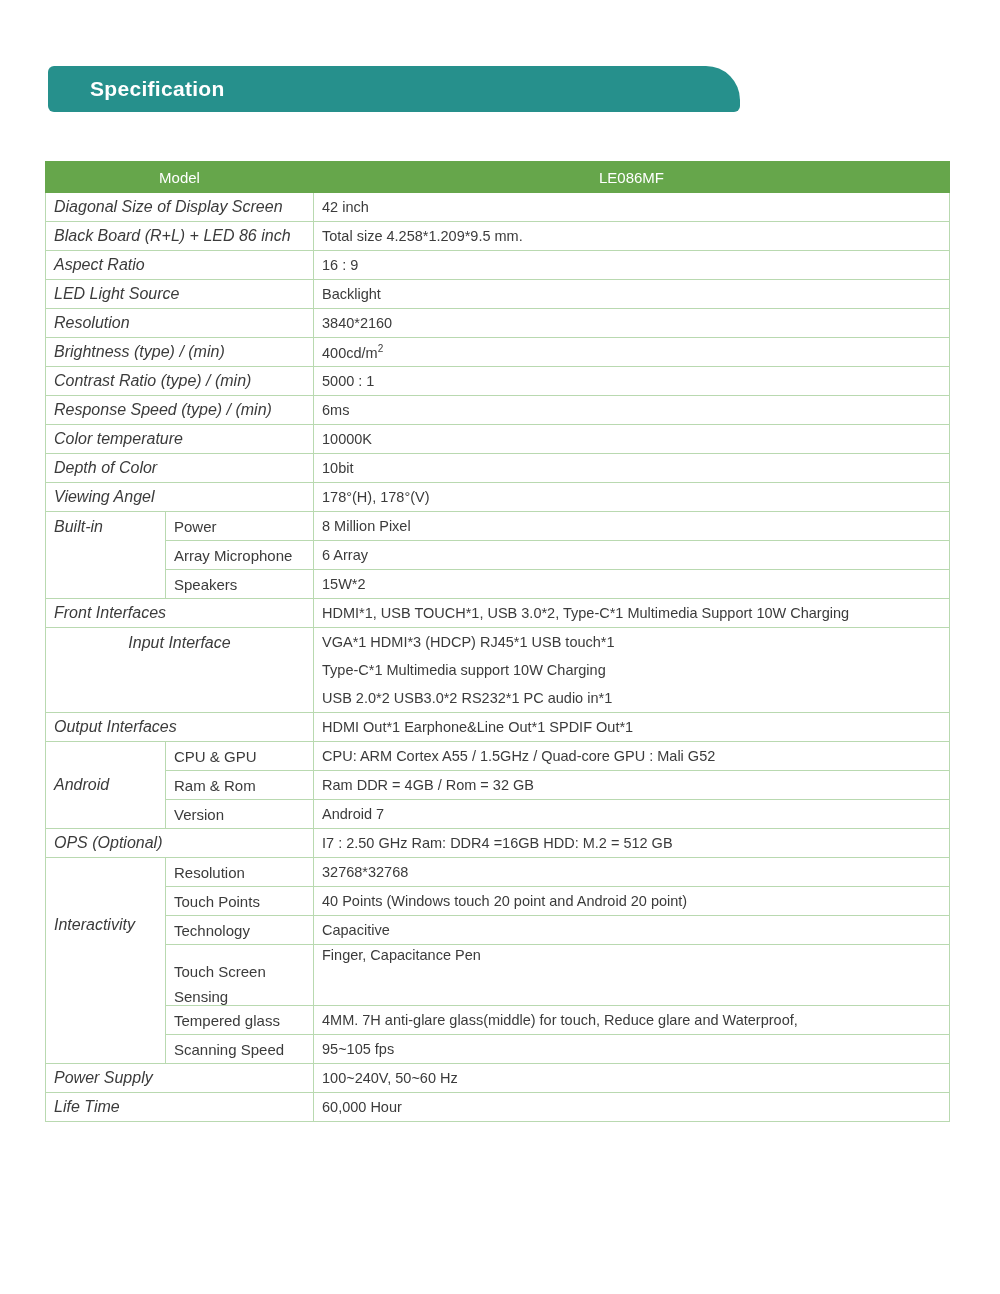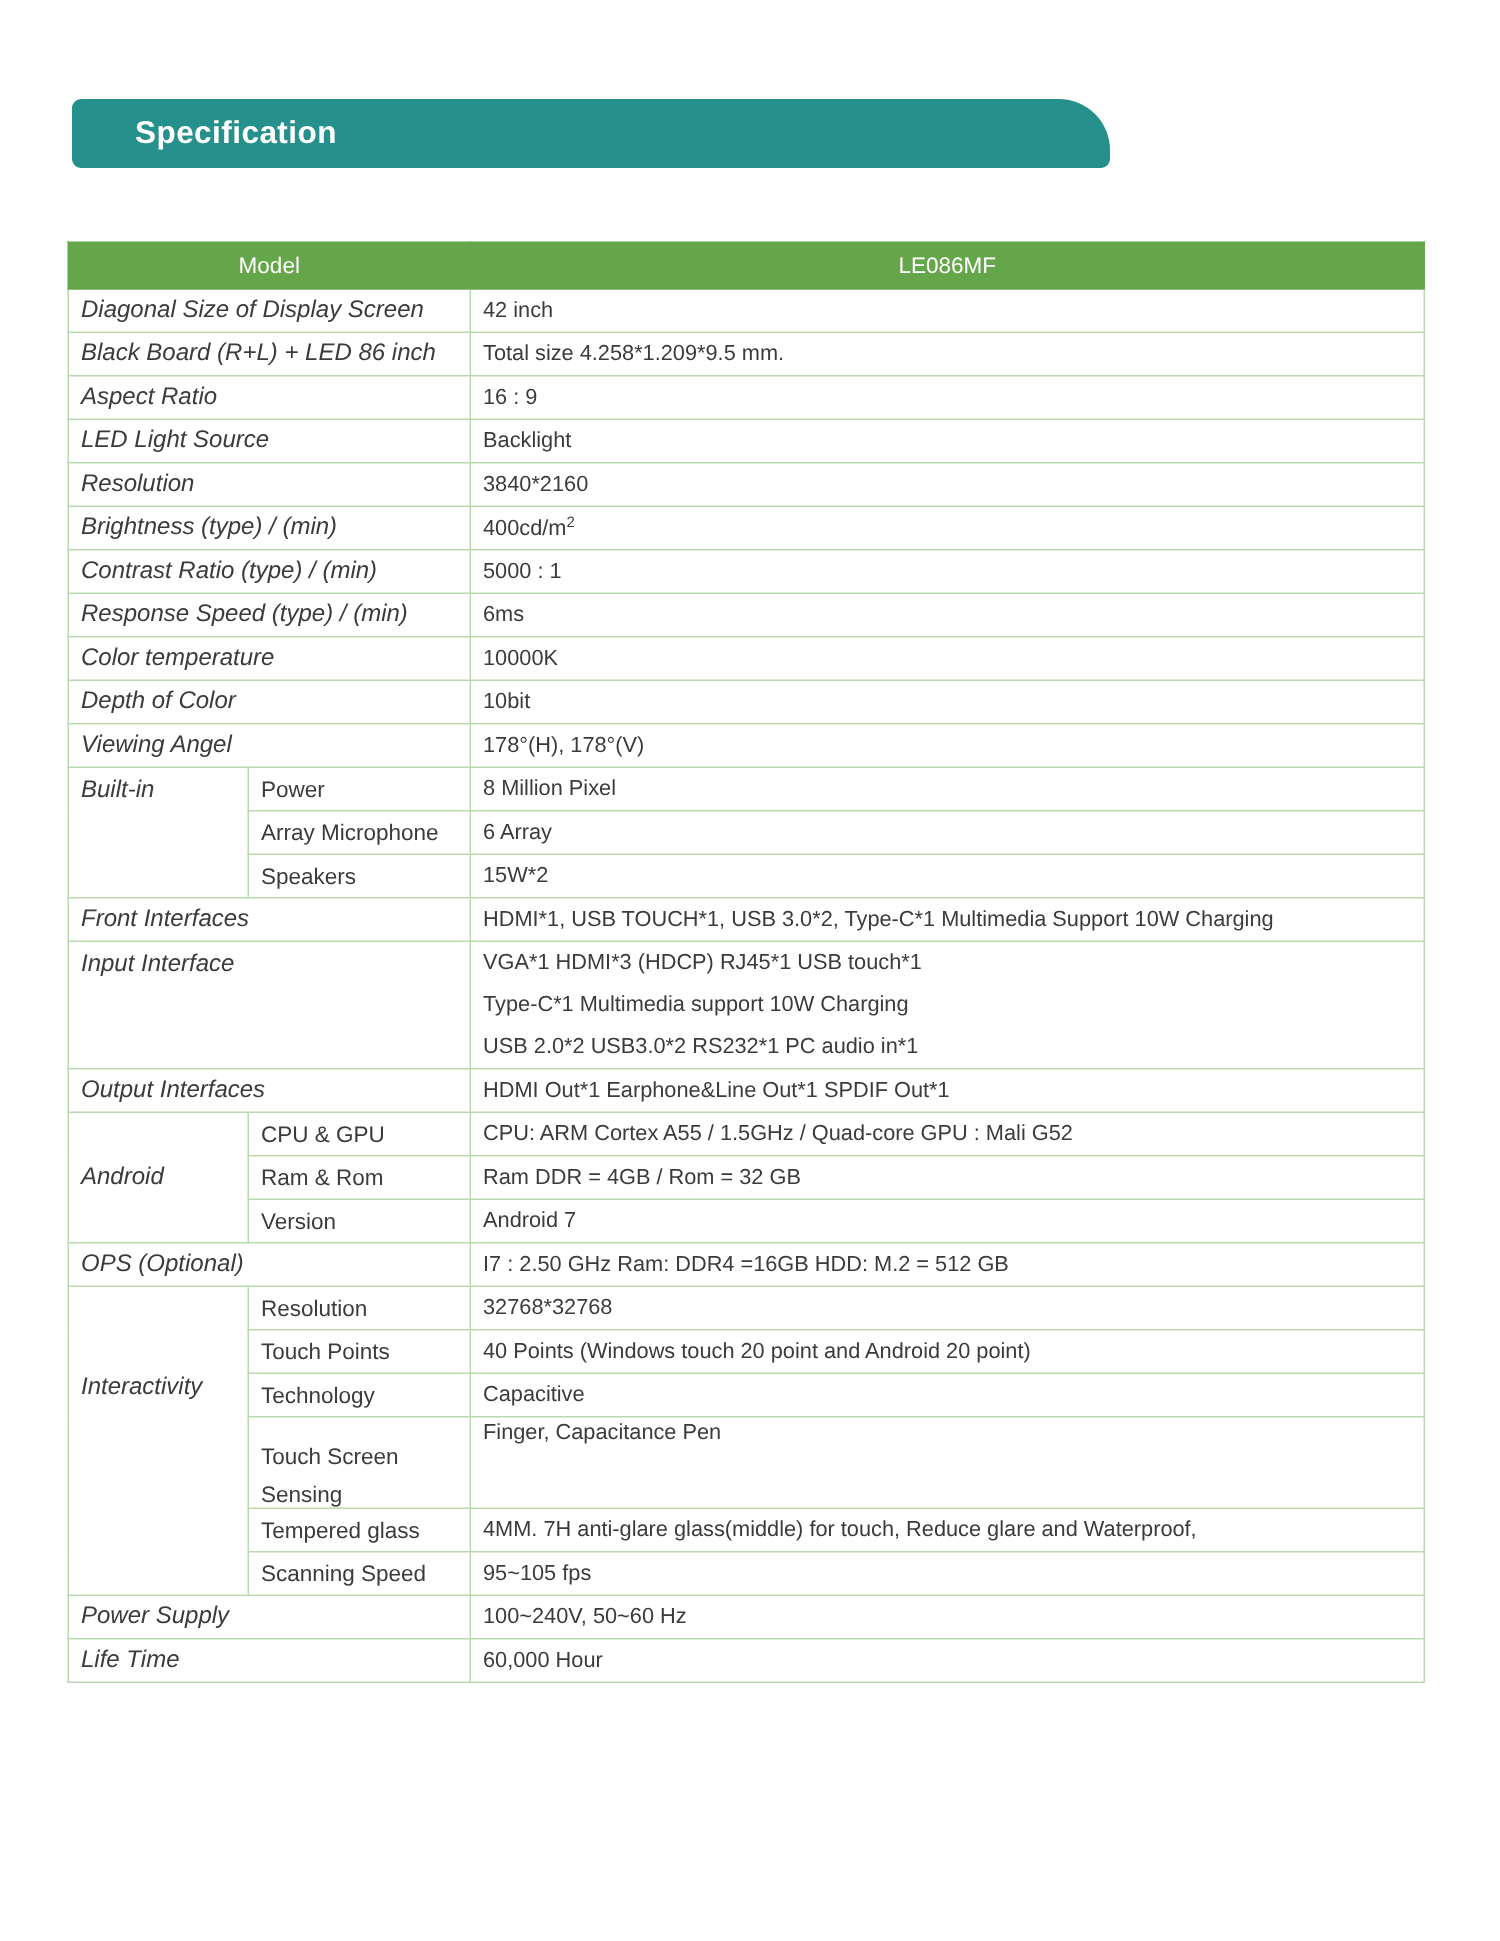--- a/index.html
+++ b/index.html
@@ -175,7 +175,7 @@
     </tr>
 
     <tr>
-      <td class="lbl" colspan="2" style="vertical-align:top; padding-top:6px;">Input Interface</td>
+      <td class="lbl" colspan="2" style="vertical-align:top; padding-top:6px;text-align:center;">Input Interface</td>
       <td class="val val-multi">
         <div>VGA*1  HDMI*3 (HDCP)  RJ45*1  USB touch*1</div>
         <div>Type-C*1 Multimedia support 10W Charging</div>

